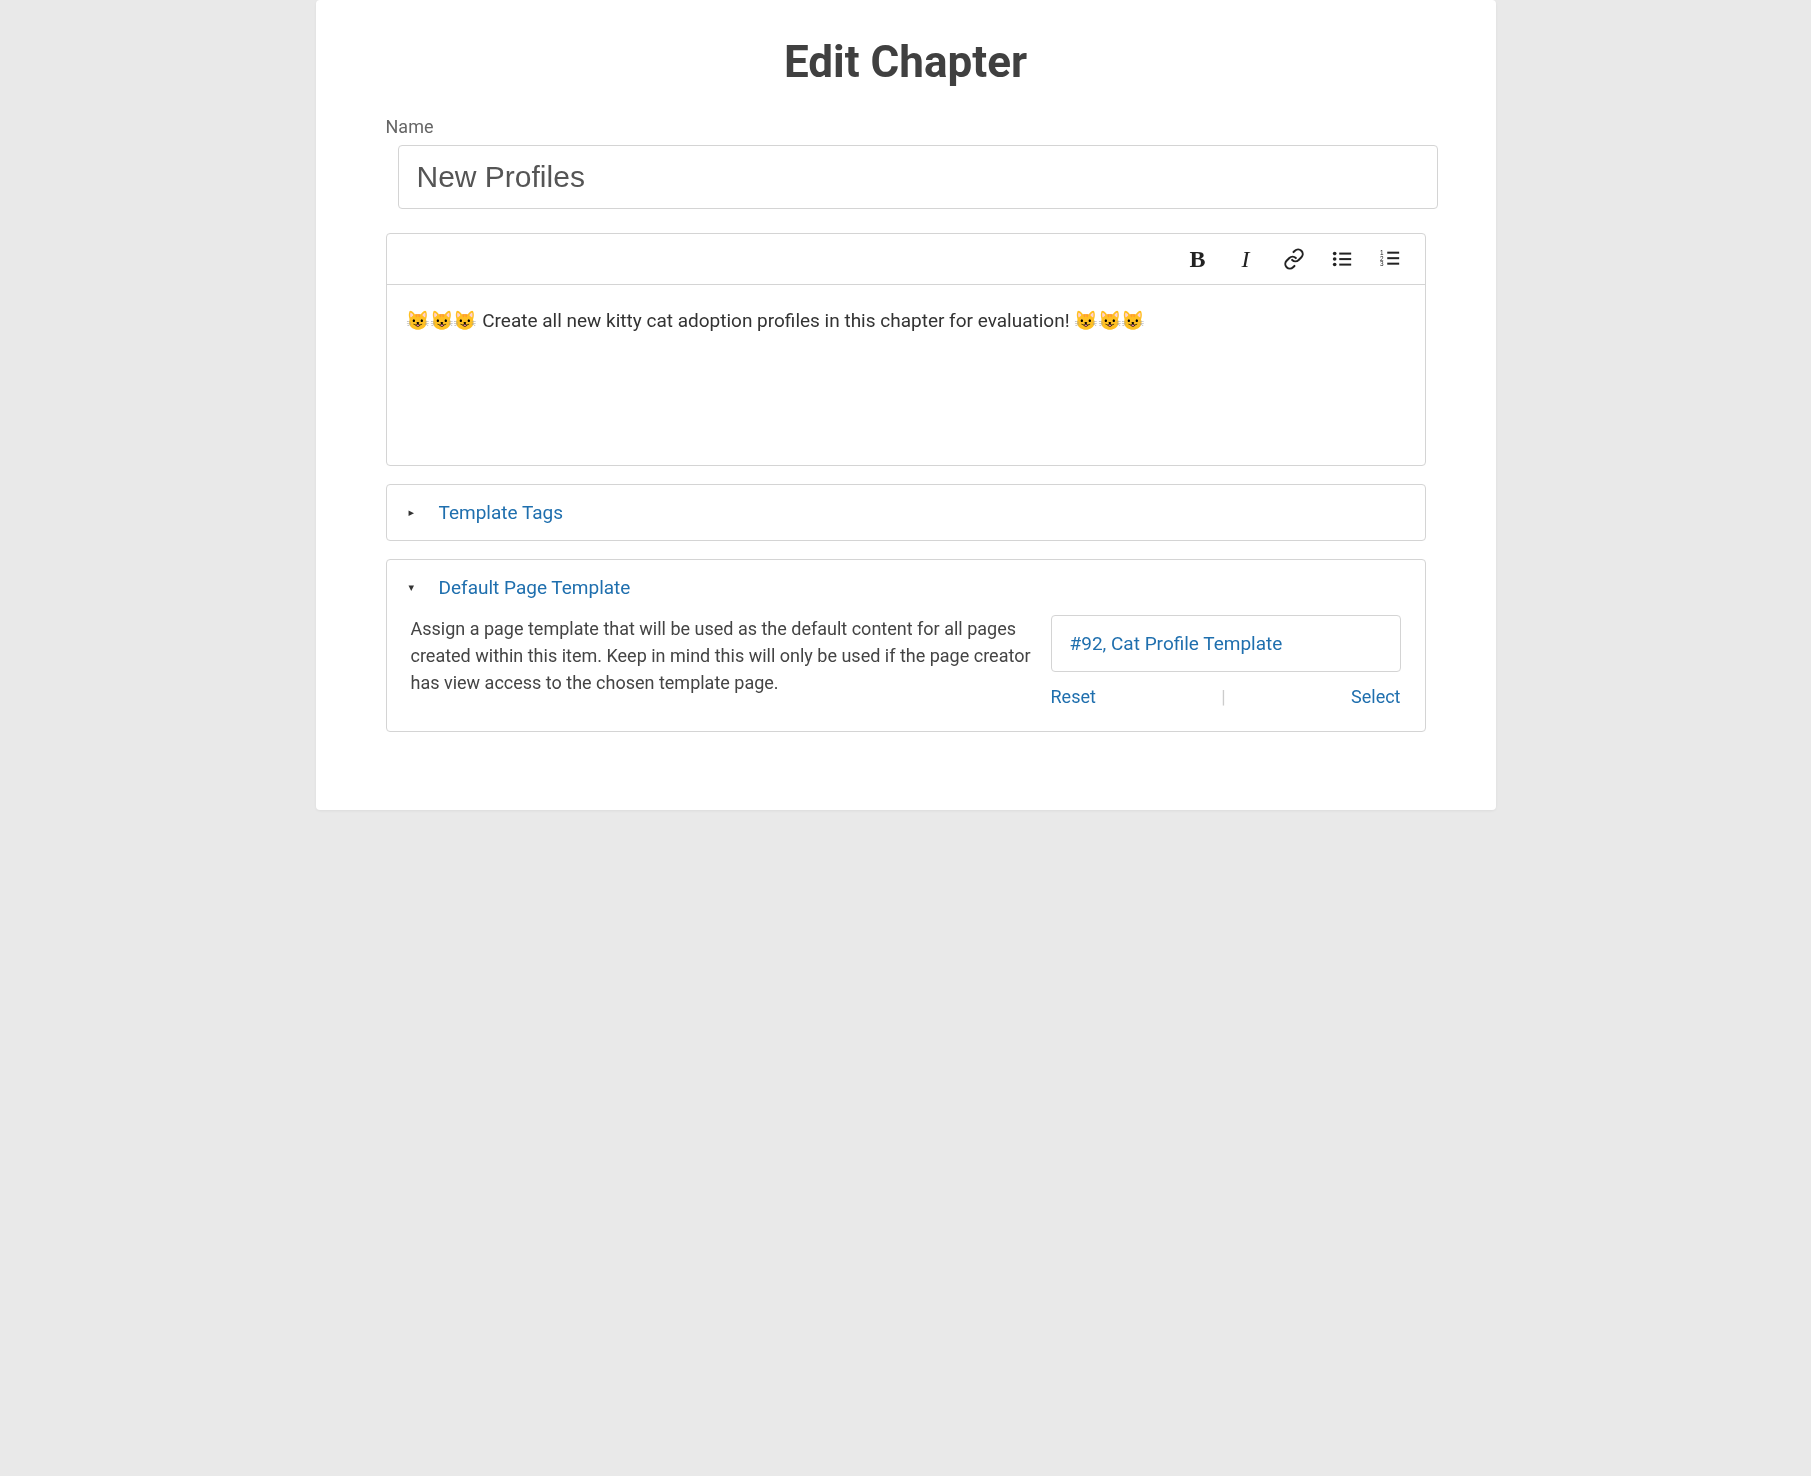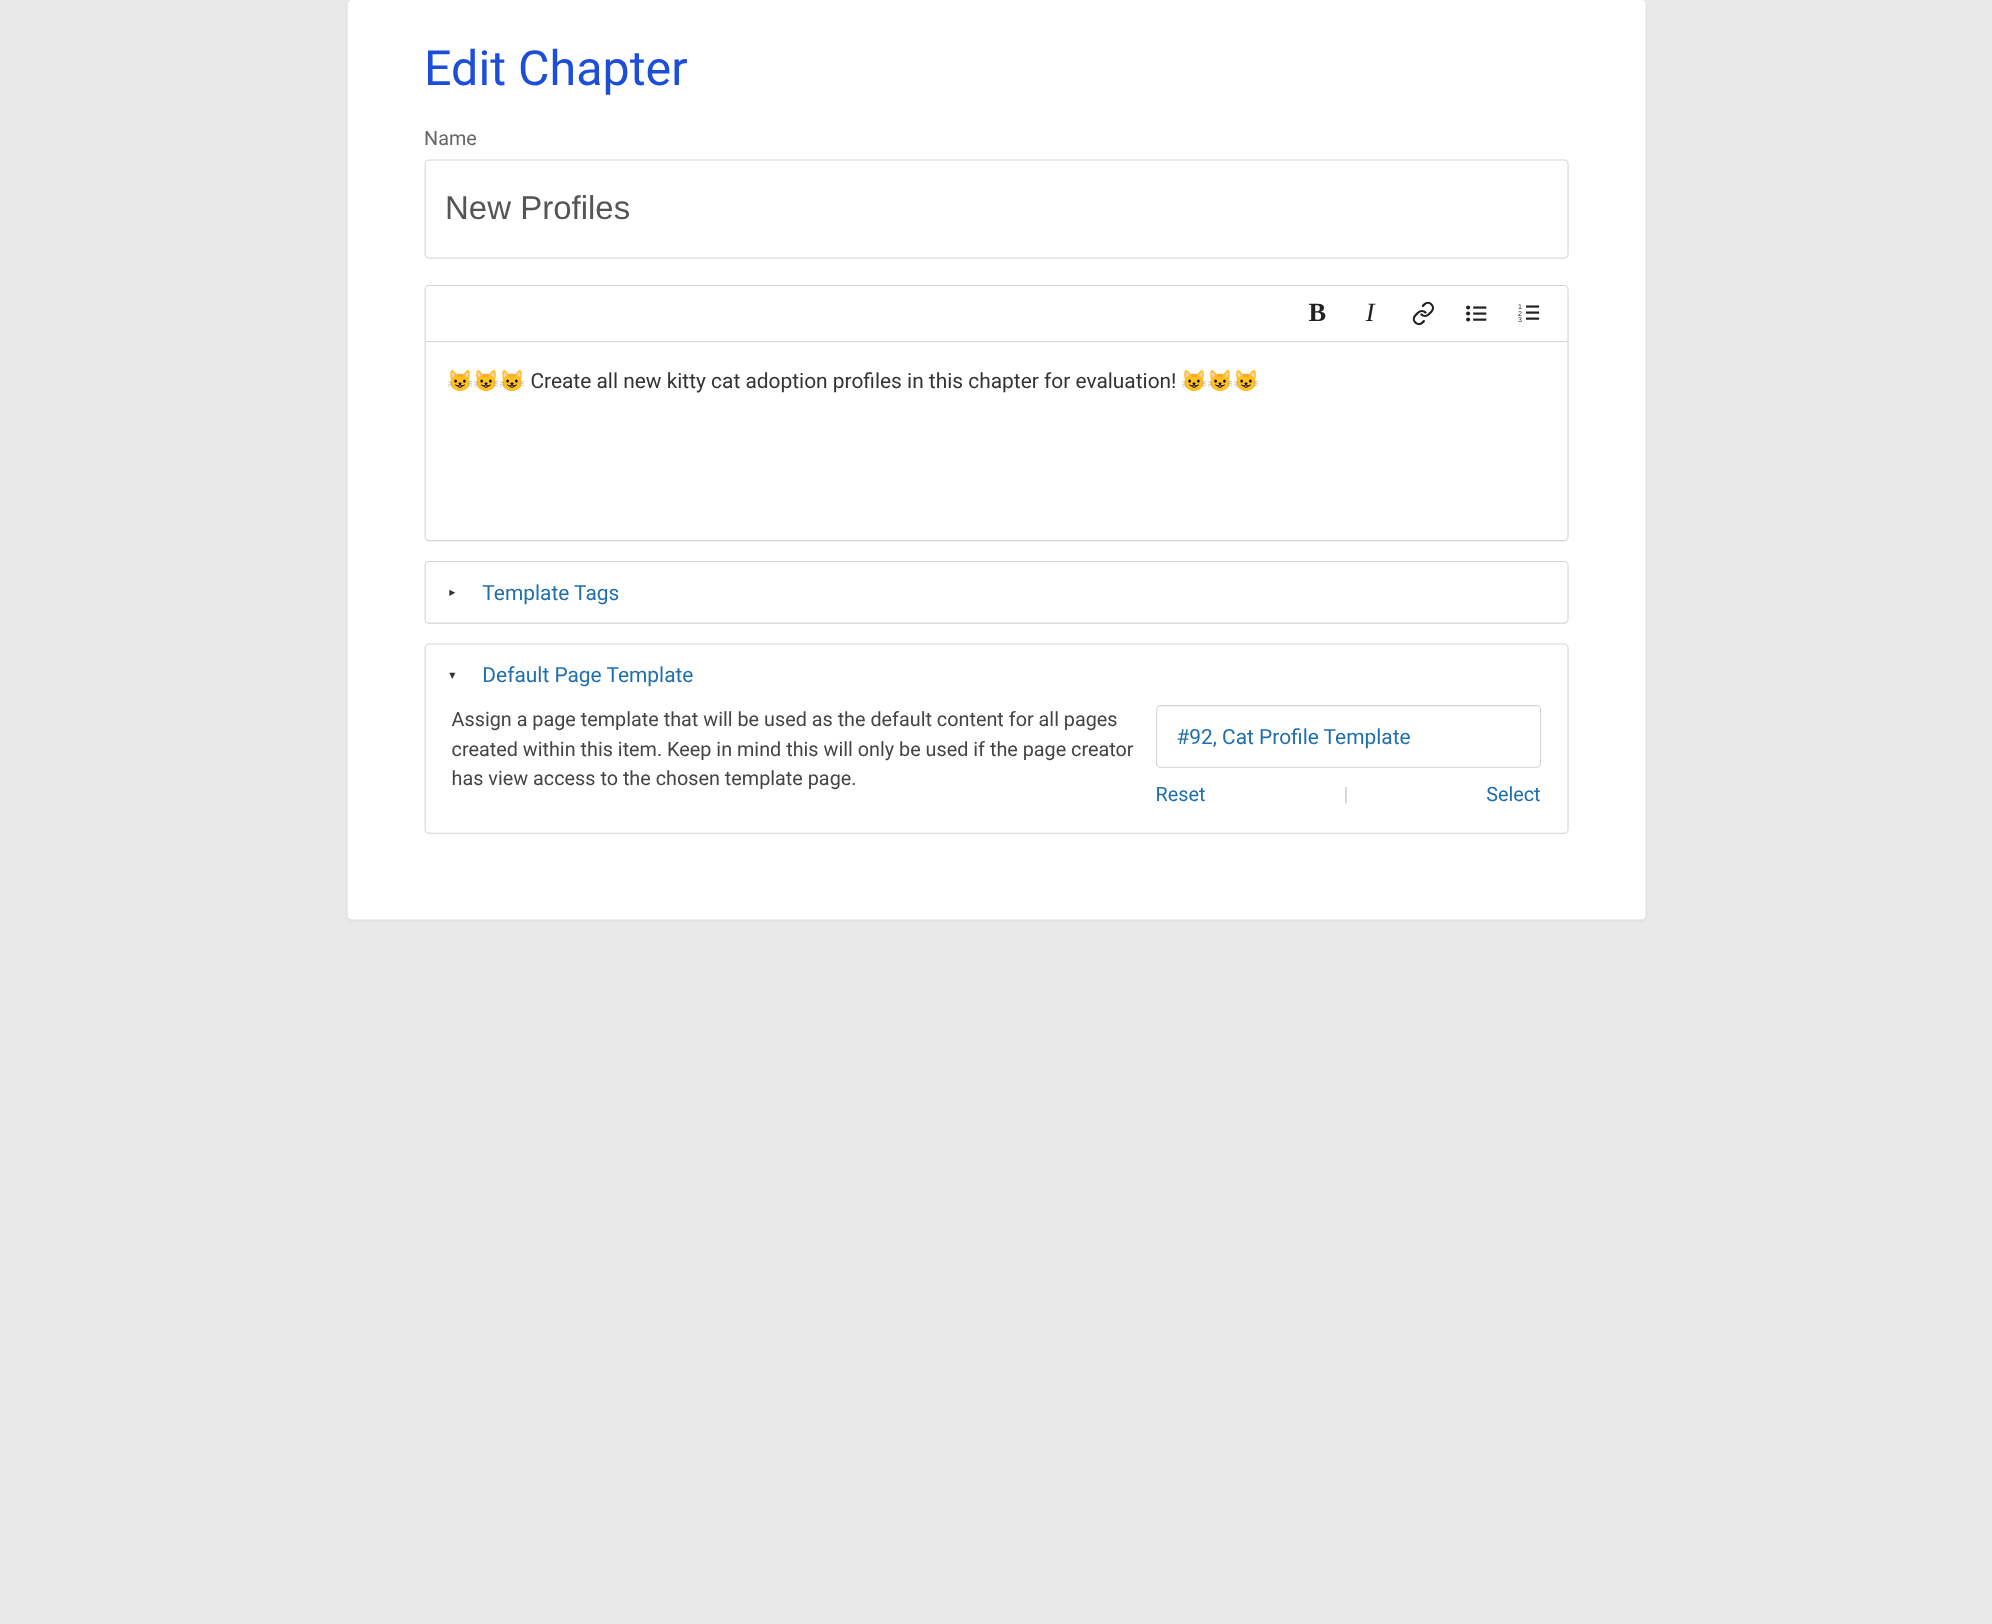--- a/index.html
+++ b/index.html
@@ -20,10 +20,11 @@
   }
   h1 {
     font-size: 44px;
-    font-weight: 400;
-    color: #1d4ed8;
+    font-weight: 700;
+    color: #404040;
     margin-bottom: 28px;
     margin-top: 6px;
+    text-align: center;
   }
   .field-label {
     font-size: 18px;

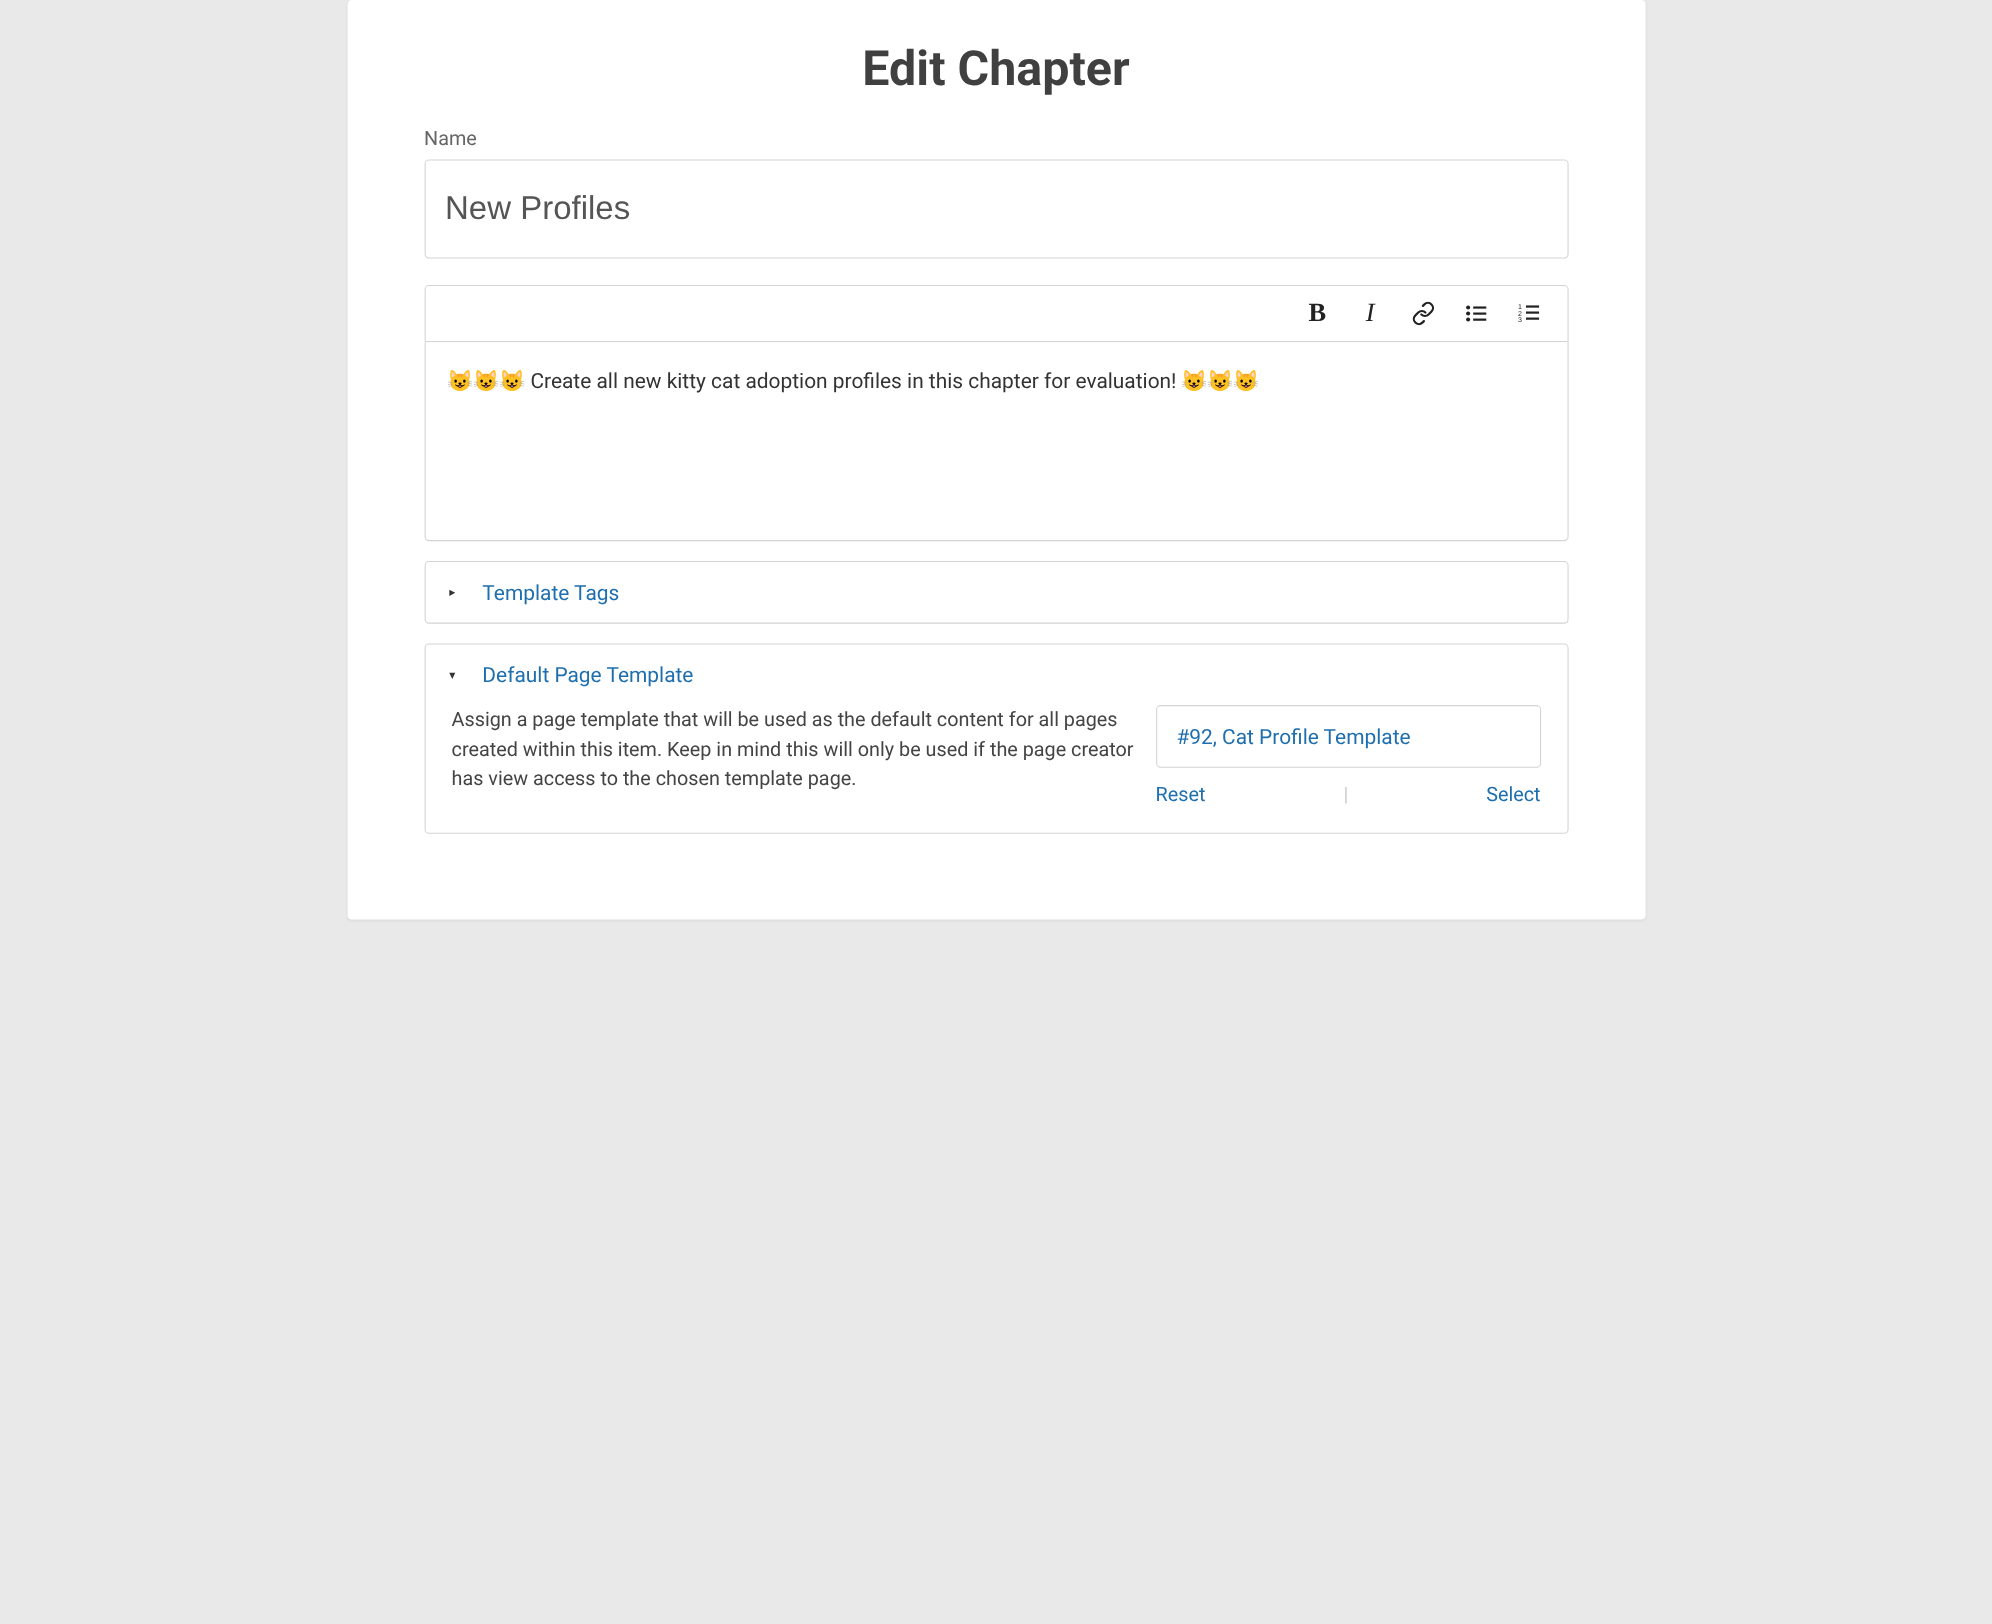--- a/index.html
+++ b/index.html
@@ -36,12 +36,13 @@
     width: 100%;
     border: 1px solid #d4d4d4;
     border-radius: 4px;
-    padding: 27px 18px;
+    padding: 14px 18px;
     font-size: 30px;
     color: #555;
     font-weight: 400;
     background: #fff;
     margin-bottom: 24px;
+    margin-left: 12px;
   }
 
   .editor-wrap {

